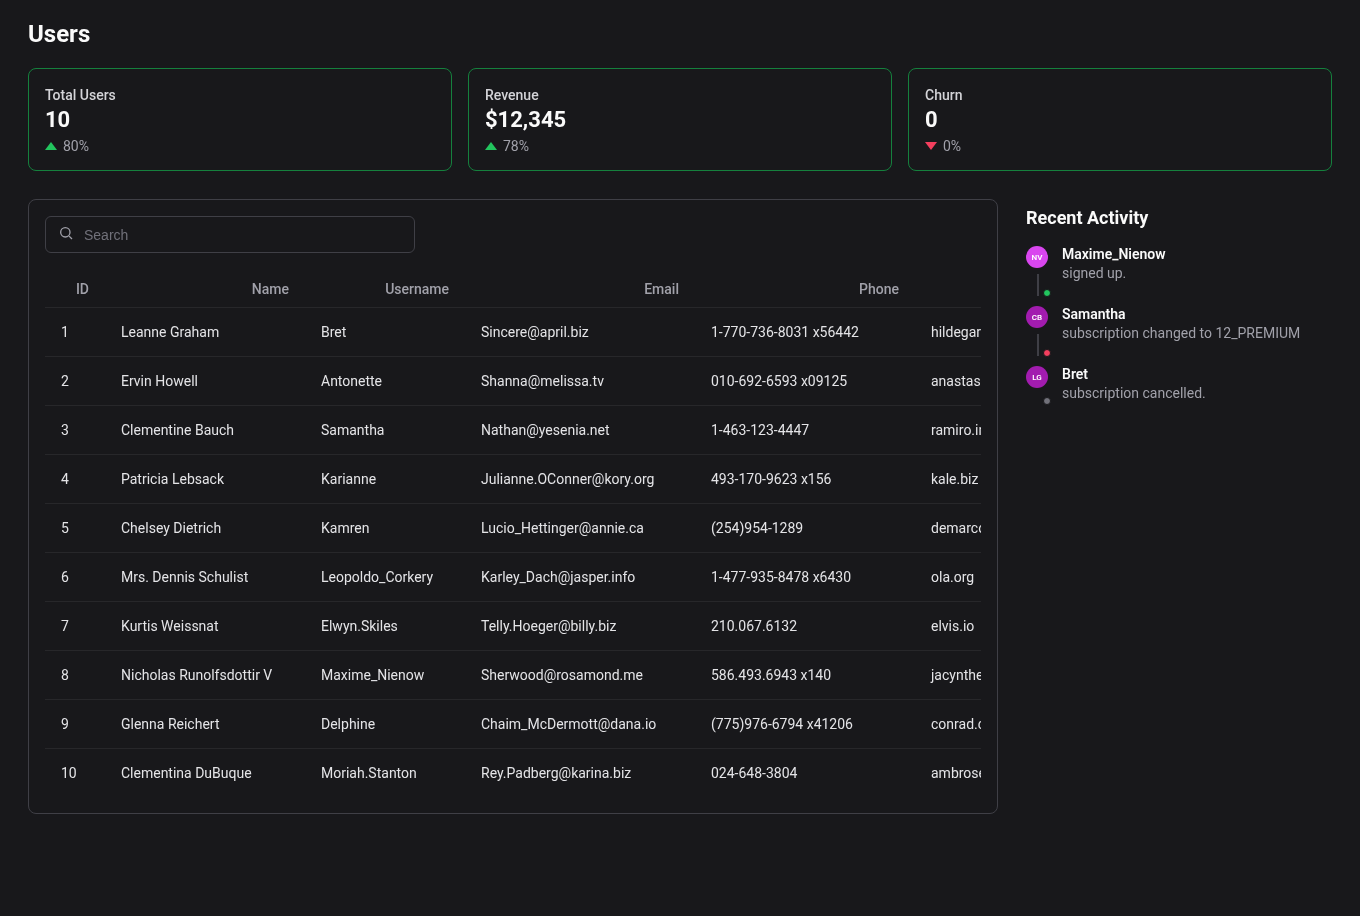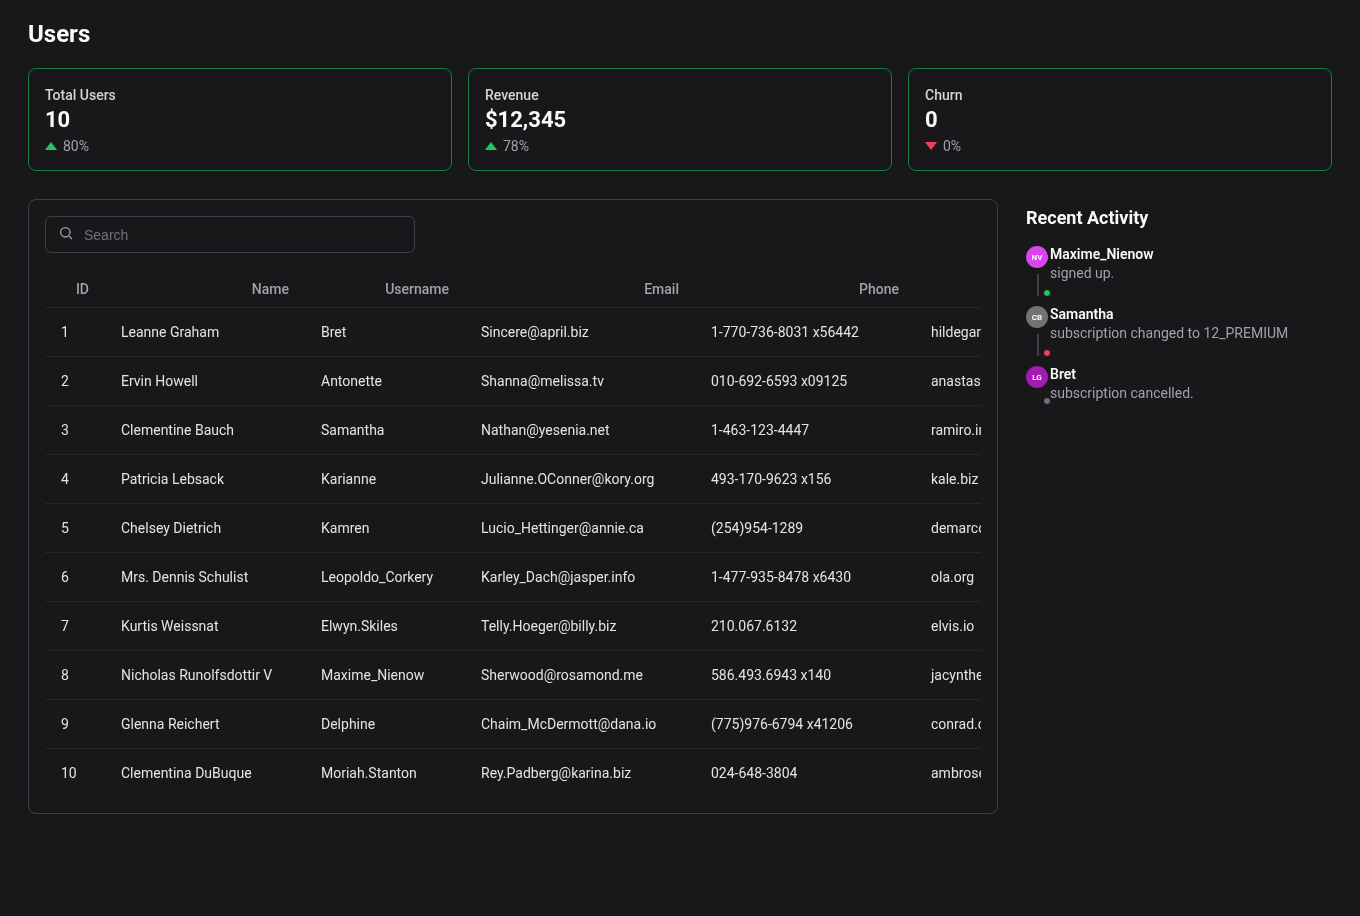--- a/index.html
+++ b/index.html
@@ -117,7 +117,7 @@
 .col-website { width: 180px; }
 .side-col { width: 300px; padding-top: 8px; }
 .side-title { font-size: 18px; font-weight: 700; margin-bottom: 18px; }
-.activity-item { display: flex; gap: 0; margin-bottom: 10px; }
+.activity-item { display: flex; gap: 12px; margin-bottom: 10px; }
 .avatar-wrap { position: relative; width: 24px; flex-shrink: 0; }
 .avatar {
   width: 22px; height: 22px; border-radius: 50%;

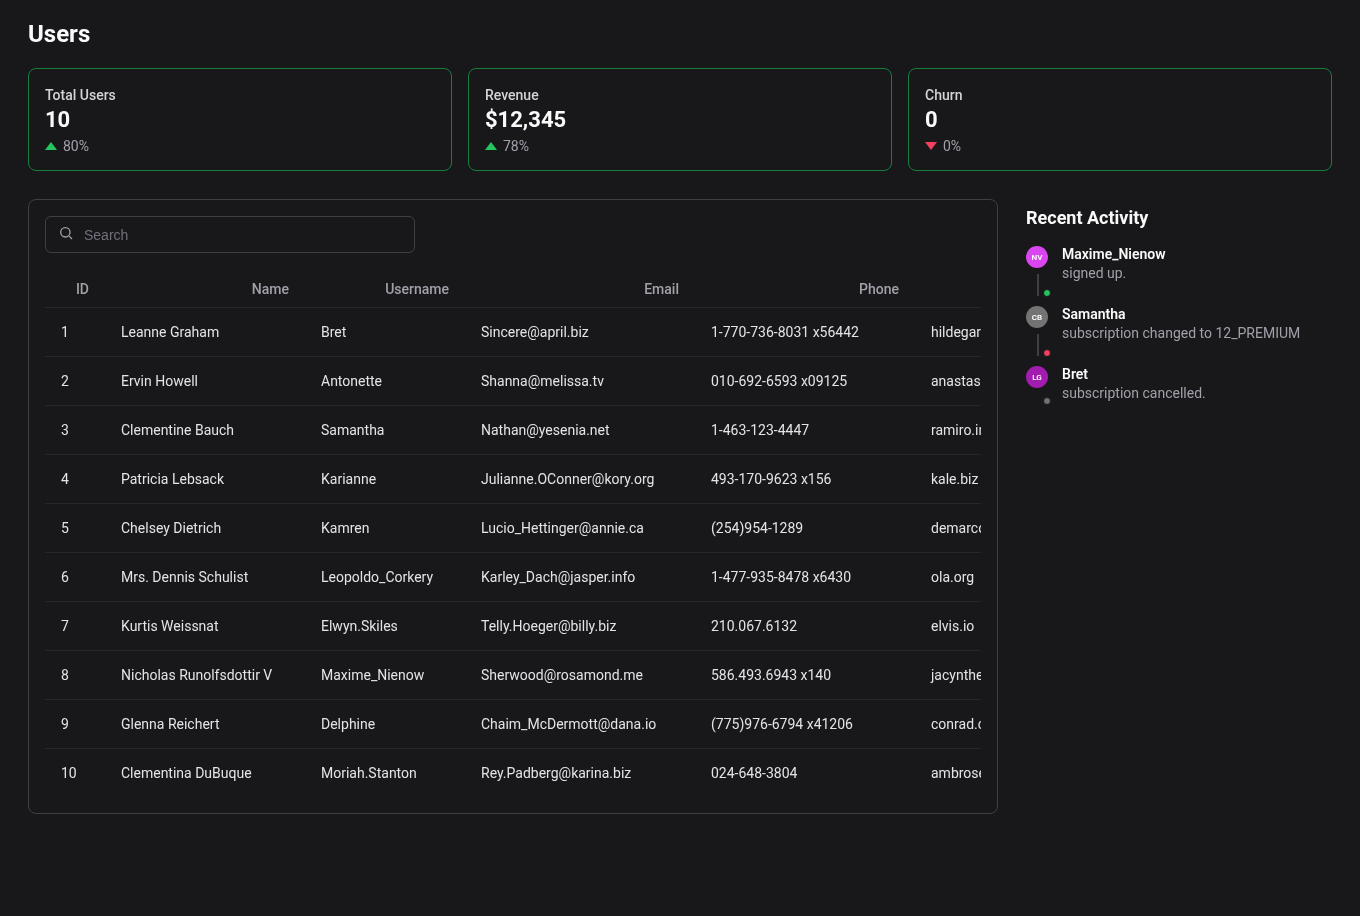--- a/index.html
+++ b/index.html
@@ -125,7 +125,7 @@
   font-size: 8px; font-weight: 600; color: #fff;
 }
 .av-pink { background: #d946ef; }
-.av-teal { background: #737373; }
+.av-teal { background: #a21caf; }
 .av-purple { background: #a21caf; }
 .status-dot {
   position: absolute; bottom: -1px; right: -1px;

